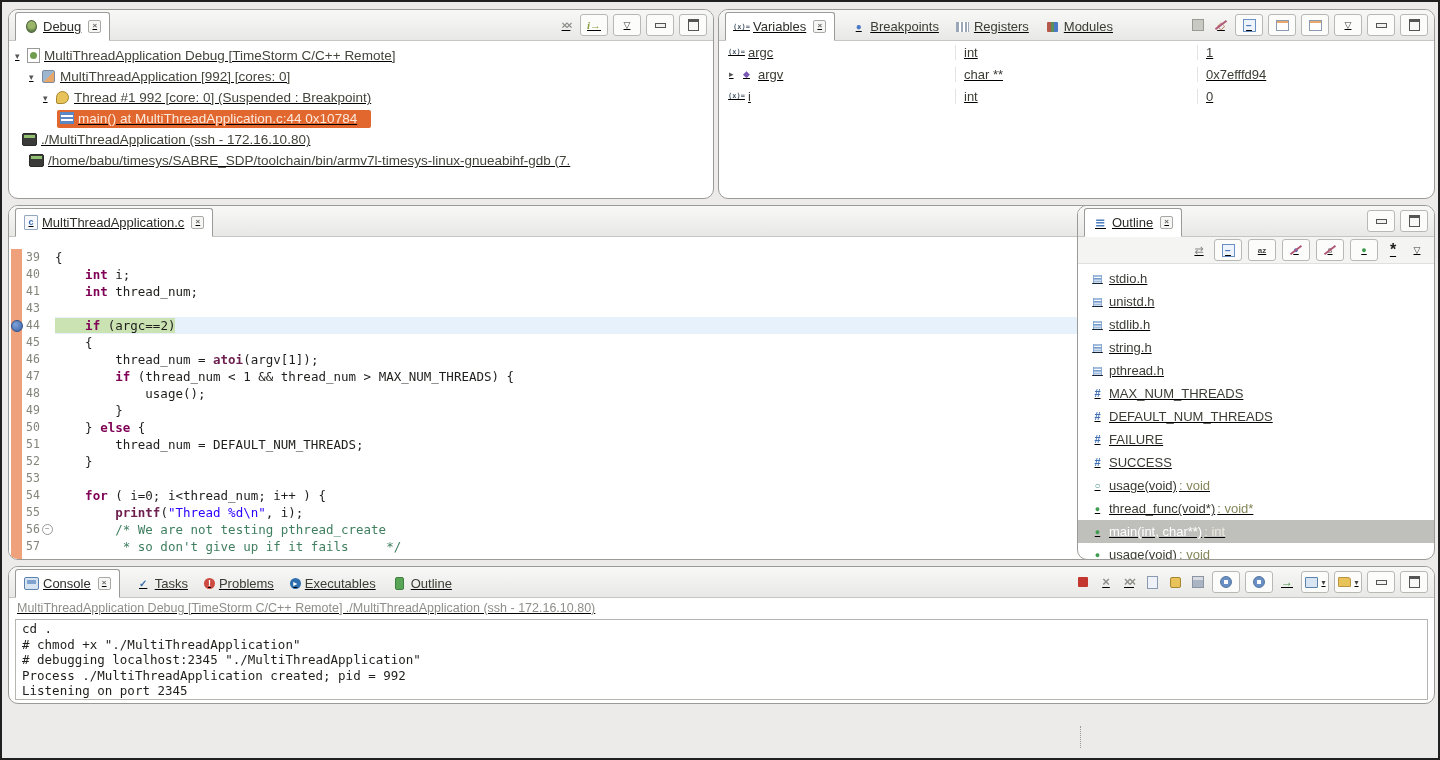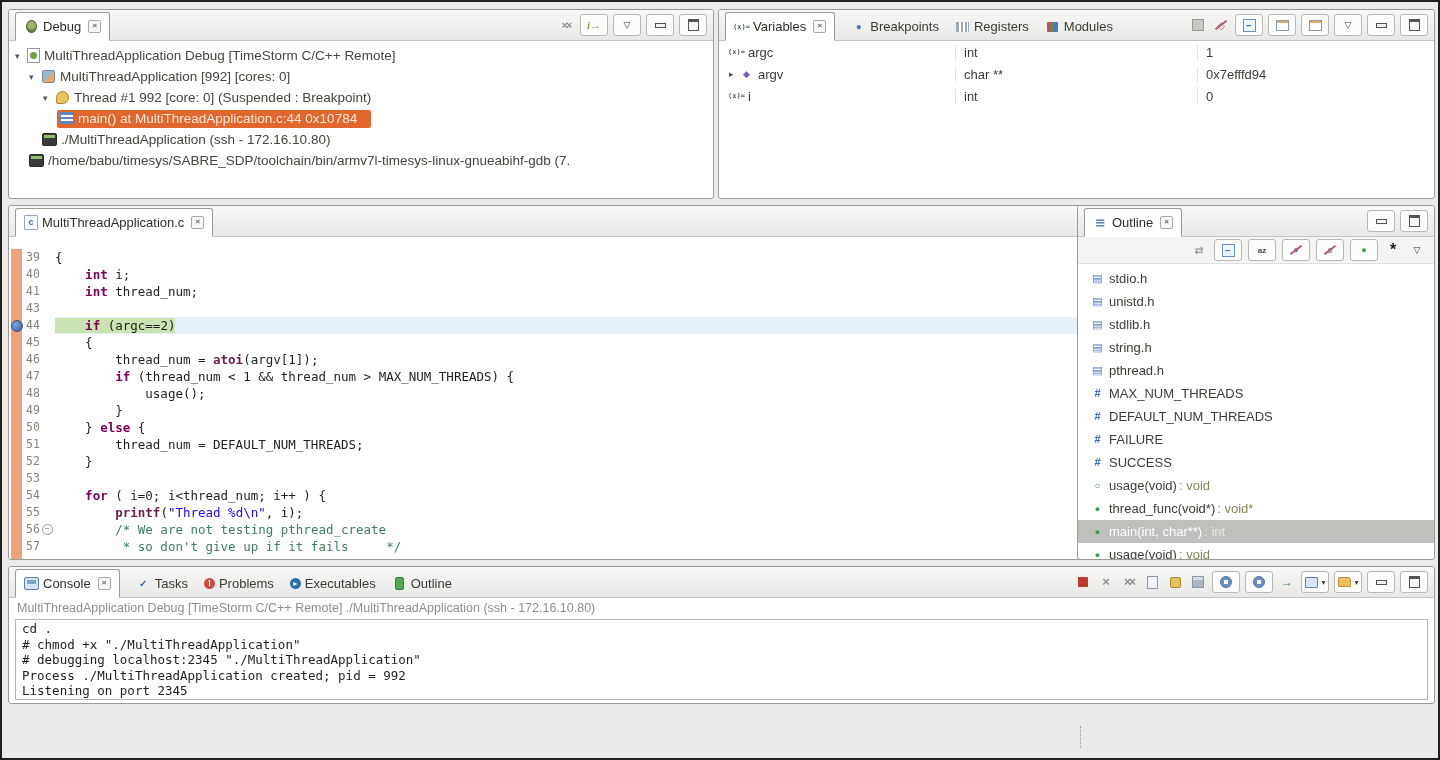--- a/index.html
+++ b/index.html
@@ -5,7 +5,7 @@
   html,body{margin:0;padding:0;width:1440px;height:760px;overflow:hidden;
     font-family:"Liberation Sans",sans-serif;background:#fff;}
   .frame{position:absolute;inset:0;border:2px solid #202020;background:#ecebe9;box-sizing:border-box;}
-  .panel{position:absolute;border:1px solid #9a9a97;border-radius:3px;background:#fff;overflow:hidden;box-sizing:border-box;}
+  .panel{position:absolute;border:1px solid #9a9a97;border-radius:10px;background:#fff;overflow:hidden;box-sizing:border-box;text-decoration:underline;}
   #debug-panel{left:6px;top:7px;width:706px;height:190px;}
   #vars-panel{left:716px;top:7px;width:717px;height:190px;}
   #editor-panel{left:6px;top:203px;width:1150px;height:355px;}

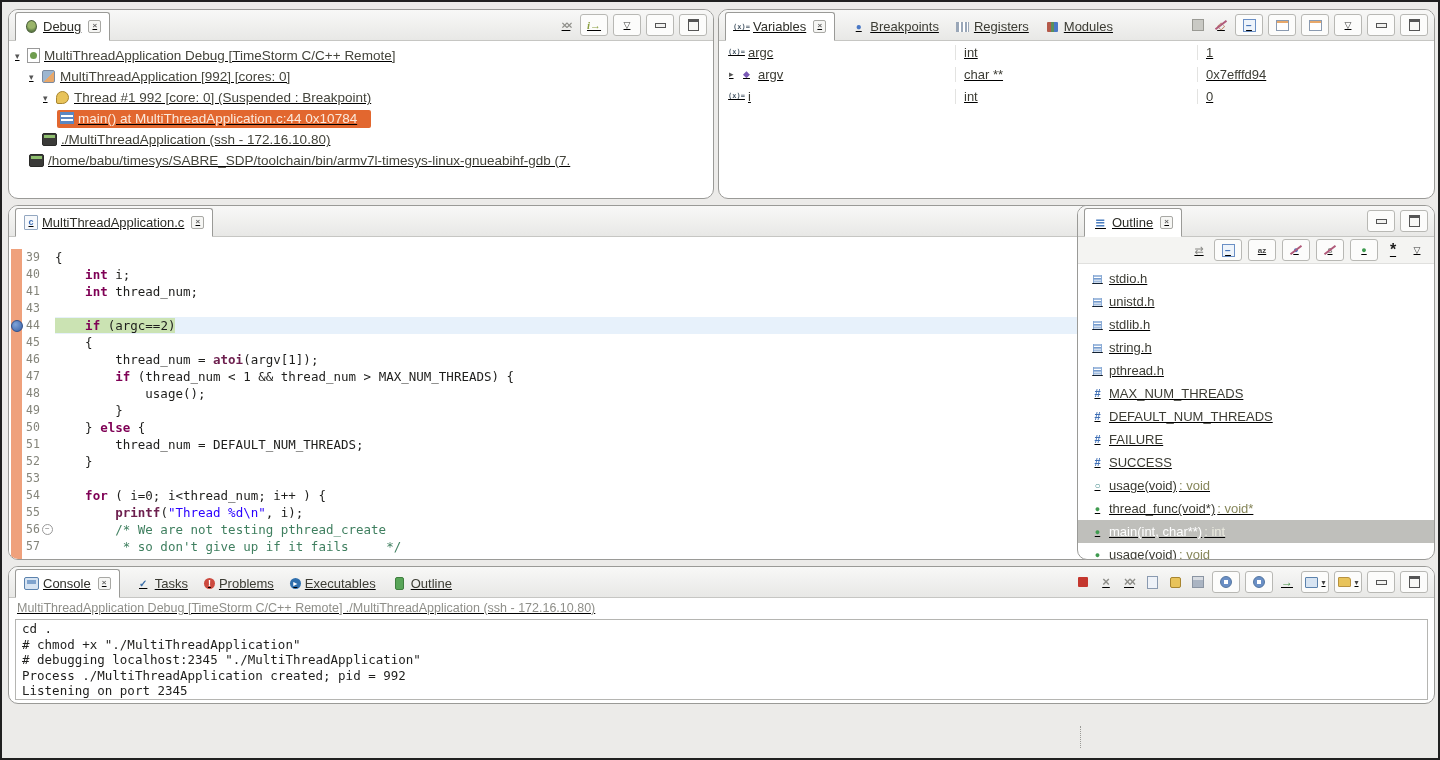--- a/index.html
+++ b/index.html
@@ -195,7 +195,7 @@
             <span class="tlabel">main() at MultiThreadApplication.c:44 0x10784</span>
           </span>
         </div>
-        <div class="trow" style="padding-left: 33px;">
+        <div class="trow" style="padding-left: 13px;">
           <span class="trow-inner">
             <span class="i ic-terminal"></span>
             <span class="tlabel">./MultiThreadApplication (ssh - 172.16.10.80)</span>

